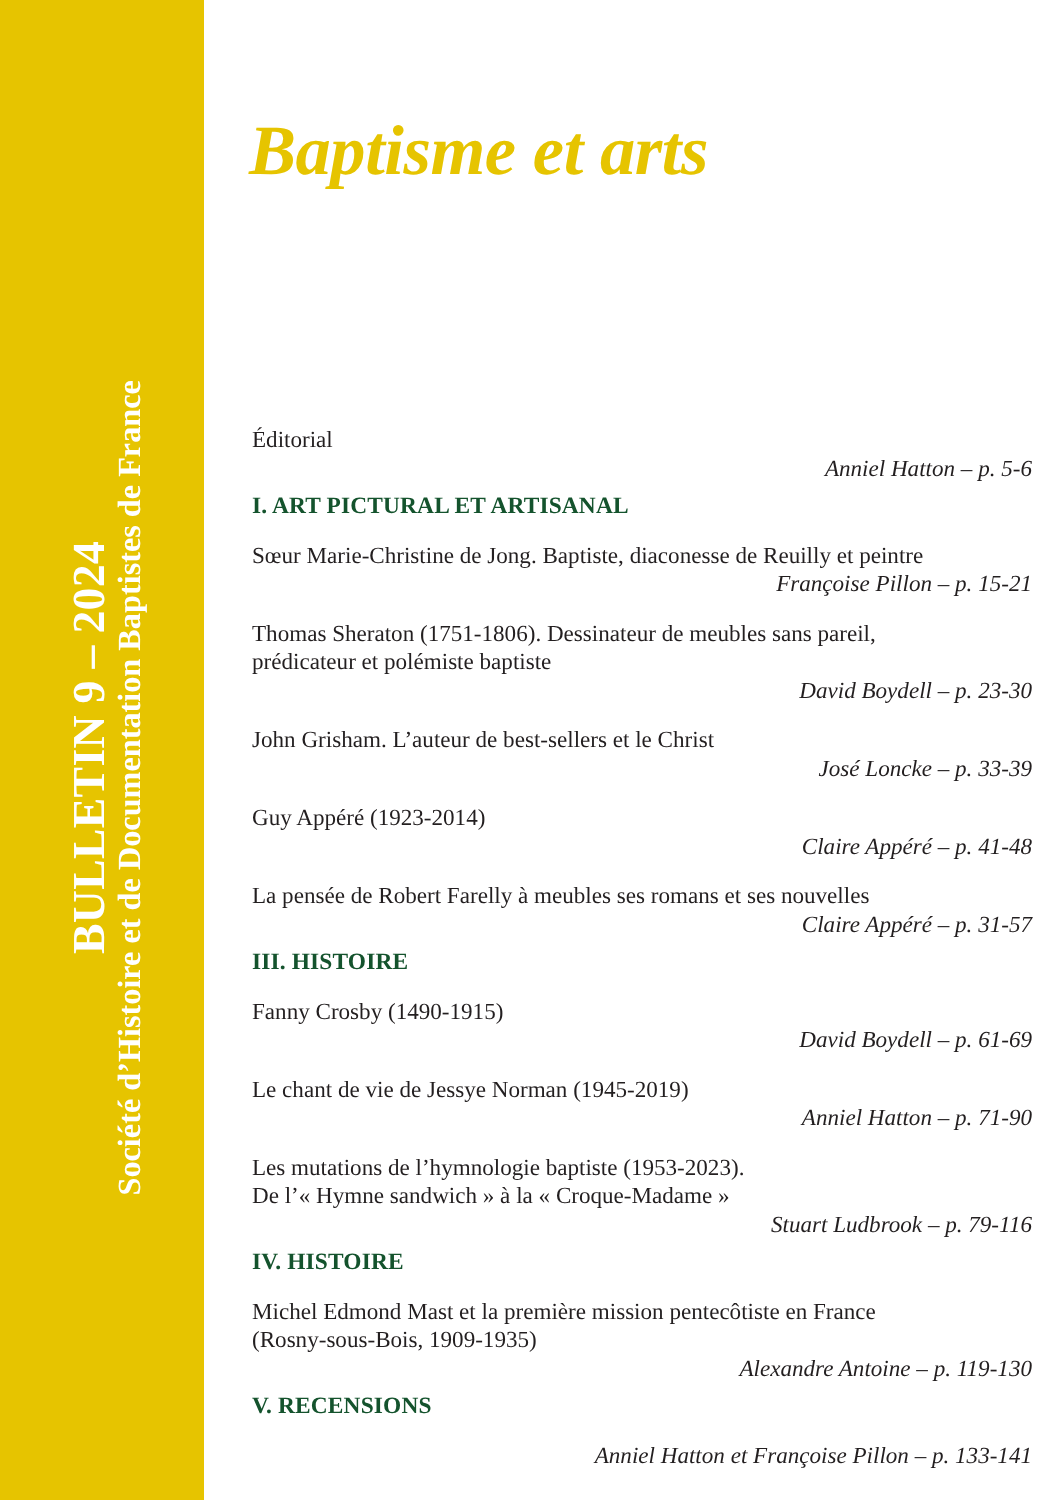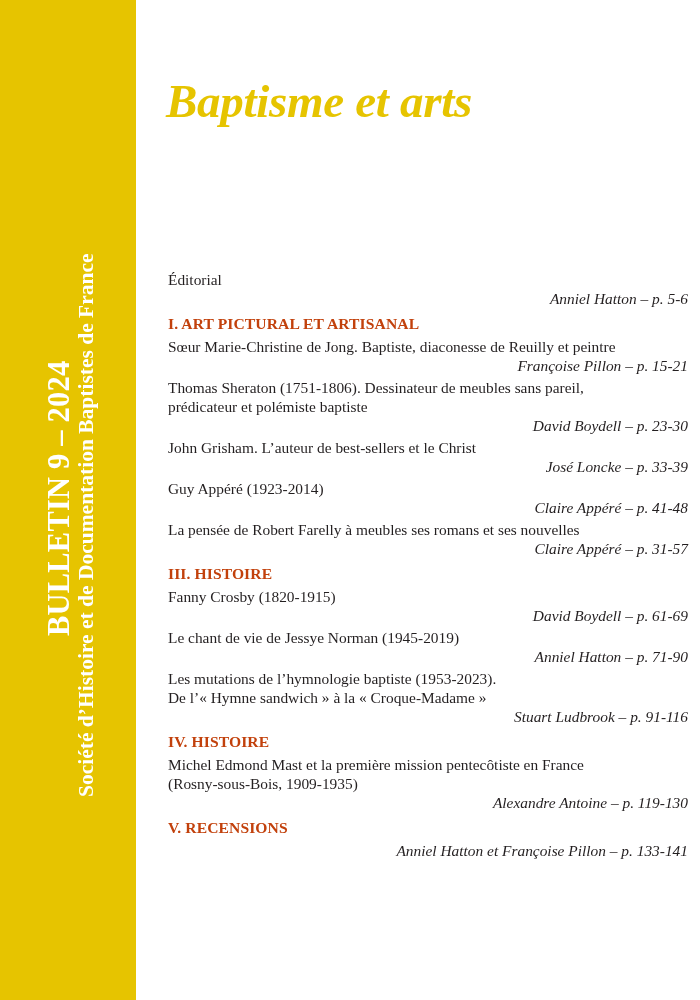--- a/index.html
+++ b/index.html
@@ -38,7 +38,7 @@
       position: absolute; left: 168px; top: 270px; width: 520px;
       font-size: 15.4px; line-height: 19px;
     }
-    .entry { margin: 0 0 3px 0; }
+    .entry { margin: 14px 0 3px 0; }
     .entry .t { display: block; }
     .entry .a { display: block; font-style: italic; padding-left: 23px; text-align: right; }
     .section {

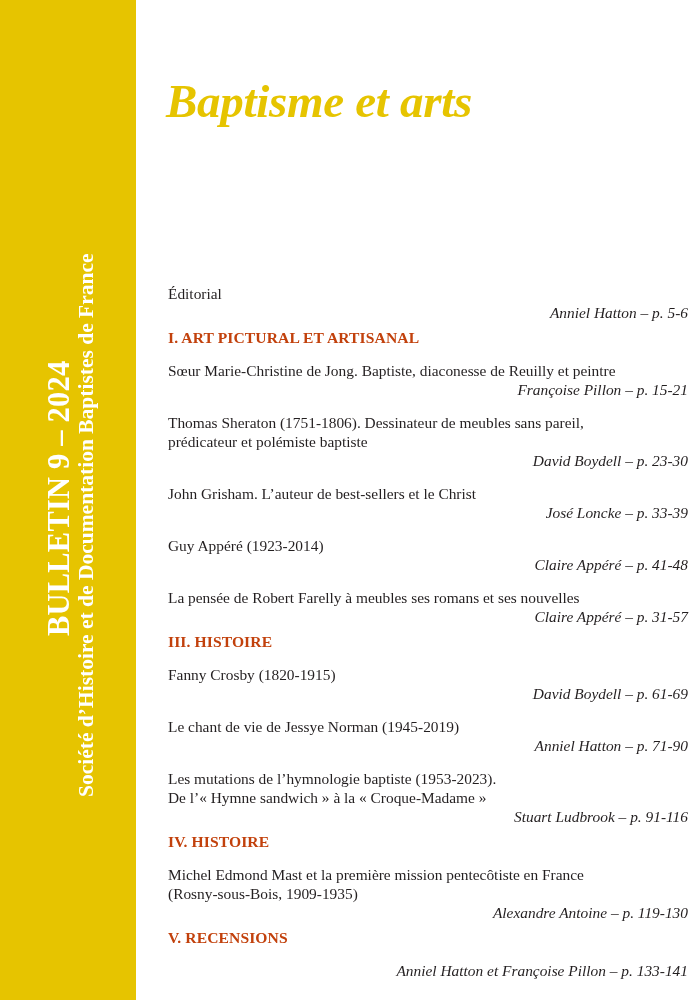--- a/index.html
+++ b/index.html
@@ -42,7 +42,7 @@
     .entry .t { display: block; }
     .entry .a { display: block; font-style: italic; padding-left: 23px; text-align: right; }
     .section {
-      color: #c2410c; font-weight: bold; font-size: 15.6px;
+      color: #14532d; font-weight: bold; font-size: 15.6px;
       margin: 6px 0 4px 0; letter-spacing: 0.1px;
     }
   </style>

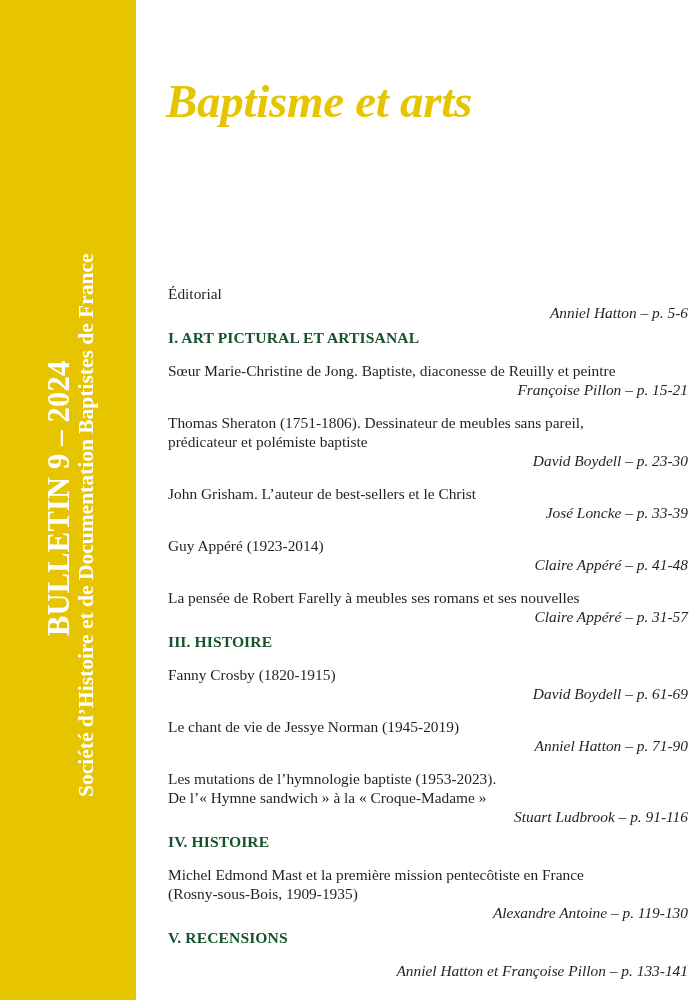--- a/index.html
+++ b/index.html
@@ -88,7 +88,7 @@
 
   <div class="section">III. HISTOIRE</div>
   <div class="entry">
-    <span class="t">Fanny Crosby (1820-1915)</span>
+    <span class="t">Fanny Crosby (1490-1915)</span>
     <span class="a">David Boydell – p. 61-69</span>
   </div>
   <div class="entry">

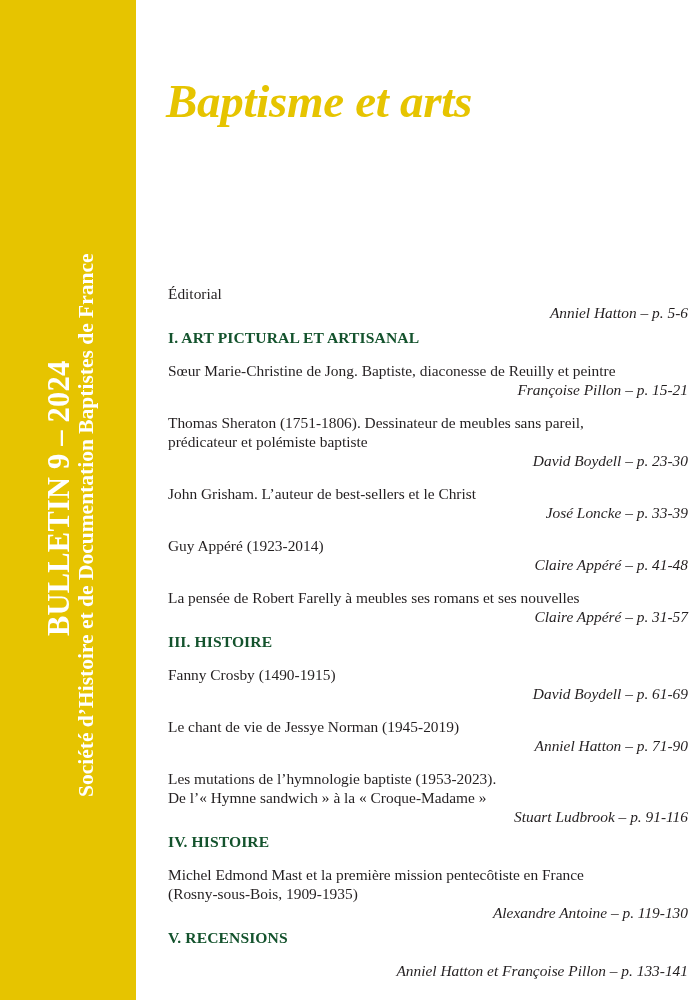--- a/index.html
+++ b/index.html
@@ -98,7 +98,7 @@
   <div class="entry">
     <span class="t">Les mutations de l’hymnologie baptiste (1953-2023).</span>
     <span class="t">De l’« Hymne sandwich » à la « Croque-Madame »</span>
-    <span class="a">Stuart Ludbrook – p. 91-116</span>
+    <span class="a">Stuart Ludbrook – p. 79-116</span>
   </div>
 
   <div class="section">IV. HISTOIRE</div>

